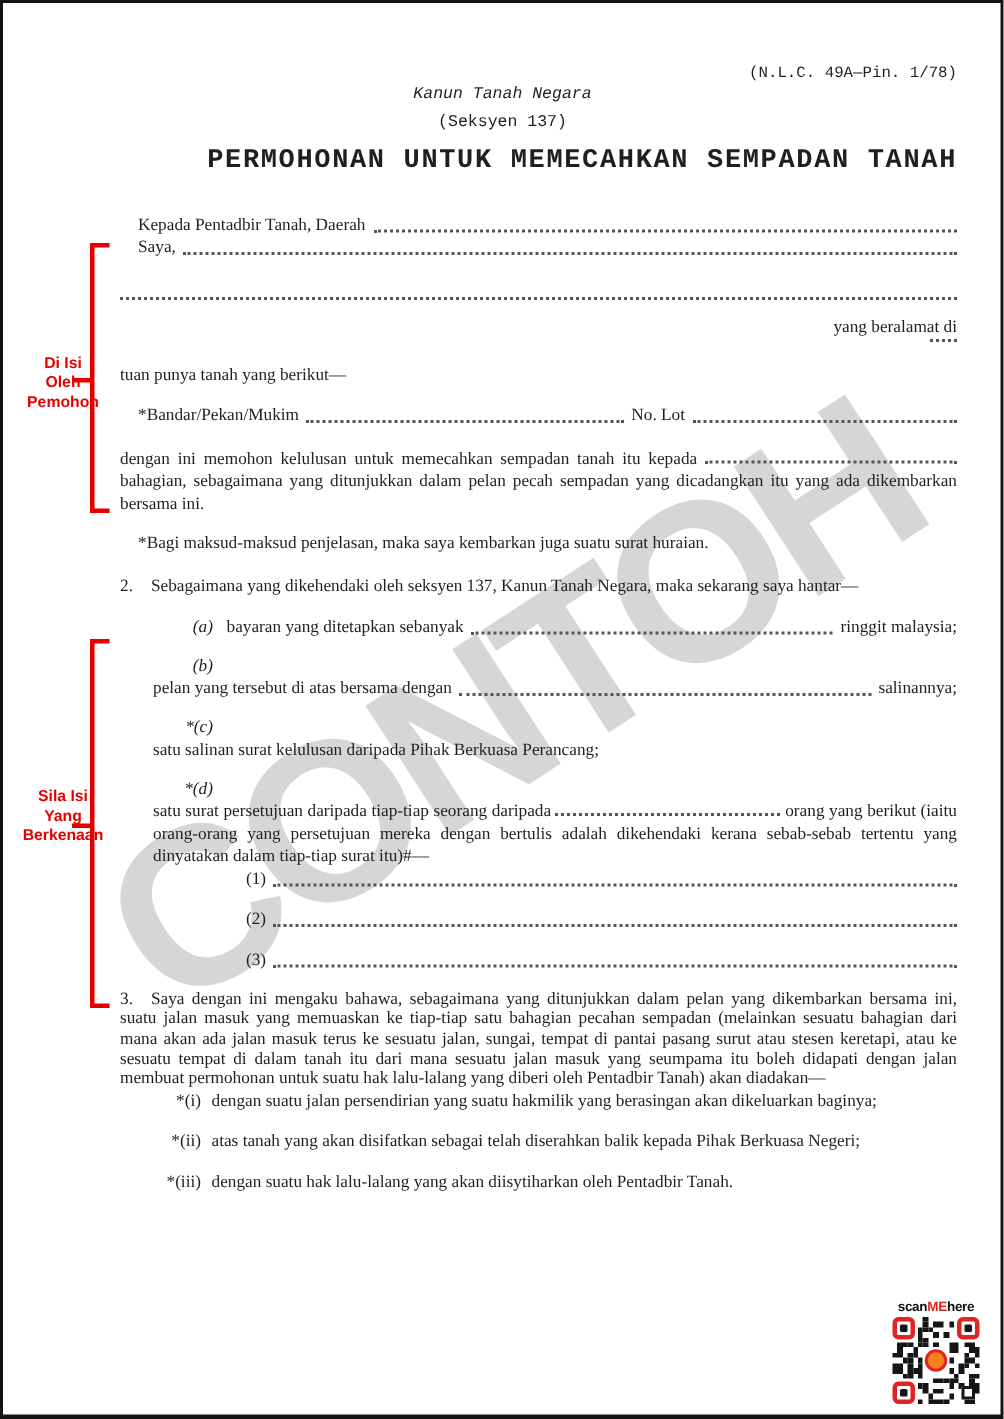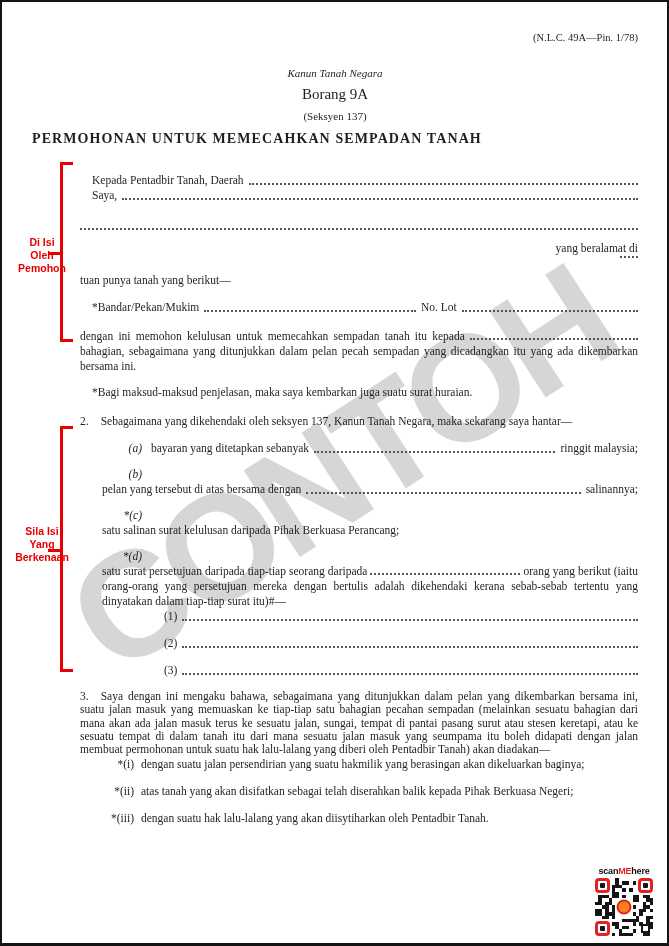--- a/index.html
+++ b/index.html
@@ -32,7 +32,7 @@
   .rl2 { top:523px; }
   .redlabel span { display:block; }
   
-  .header { position:relative; z-index:1; padding:30px 29px 0 30px; }
+  .header { position:relative; z-index:1; padding:41px 29px 0 30px;font-family:Liberation Mono, monospace; }
   .ref-no { text-align:right; font-size:10.5px; }
   .act { text-align:center; font-style:italic; font-size:11px; margin-top:24px; }
   .form-no { text-align:center; font-size:15px; margin-top:7px; }

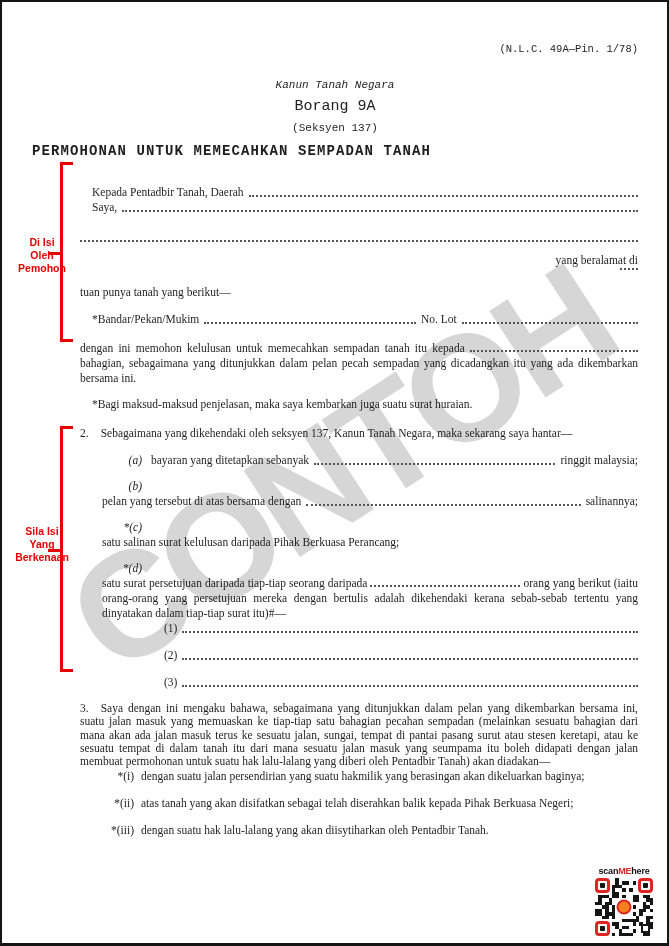--- a/index.html
+++ b/index.html
@@ -34,7 +34,7 @@
   
   .header { position:relative; z-index:1; padding:41px 29px 0 30px;font-family:Liberation Mono, monospace; }
   .ref-no { text-align:right; font-size:10.5px; }
-  .act { text-align:center; font-style:italic; font-size:11px; margin-top:24px; }
+  .act { text-align:center; font-style:italic; font-size:11px; margin-top:2px; }
   .form-no { text-align:center; font-size:15px; margin-top:7px; }
   .section-no { text-align:center; font-size:11px; margin-top:7px; }
   .doc-title { text-align:left; font-weight:bold; font-size:14px; letter-spacing:1.1px; margin-top:9px; }

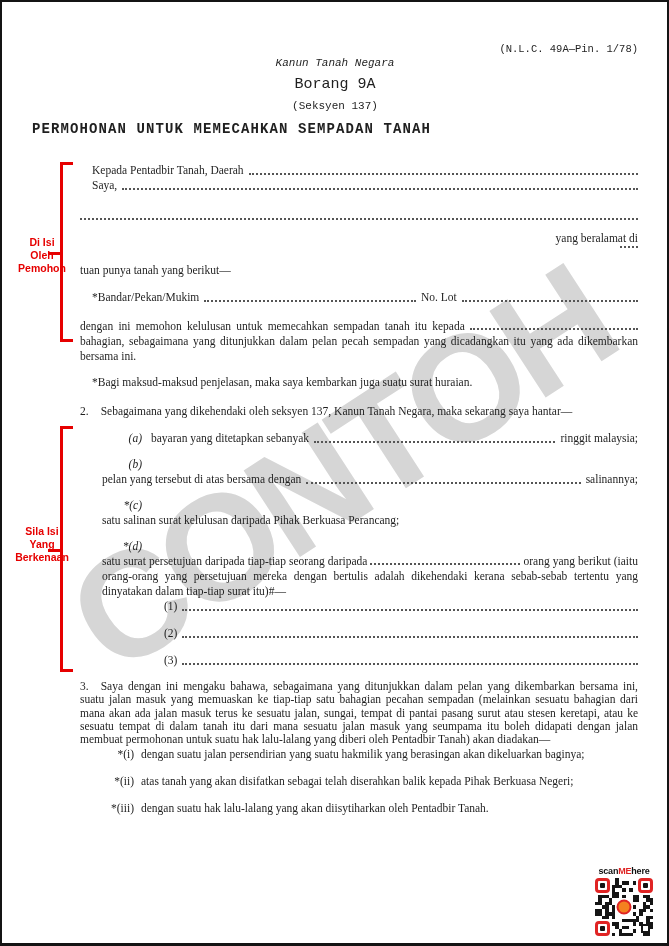--- a/index.html
+++ b/index.html
@@ -102,7 +102,6 @@
   <div class="header">
     <div class="ref-no">(N.L.C. 49A—Pin. 1/78)</div>
     <div class="act">Kanun Tanah Negara</div>
-    <div class="form-no">Borang 9A</div>
     <div class="section-no">(Seksyen 137)</div>
     <div class="doc-title">PERMOHONAN UNTUK MEMECAHKAN SEMPADAN TANAH</div>
   </div>

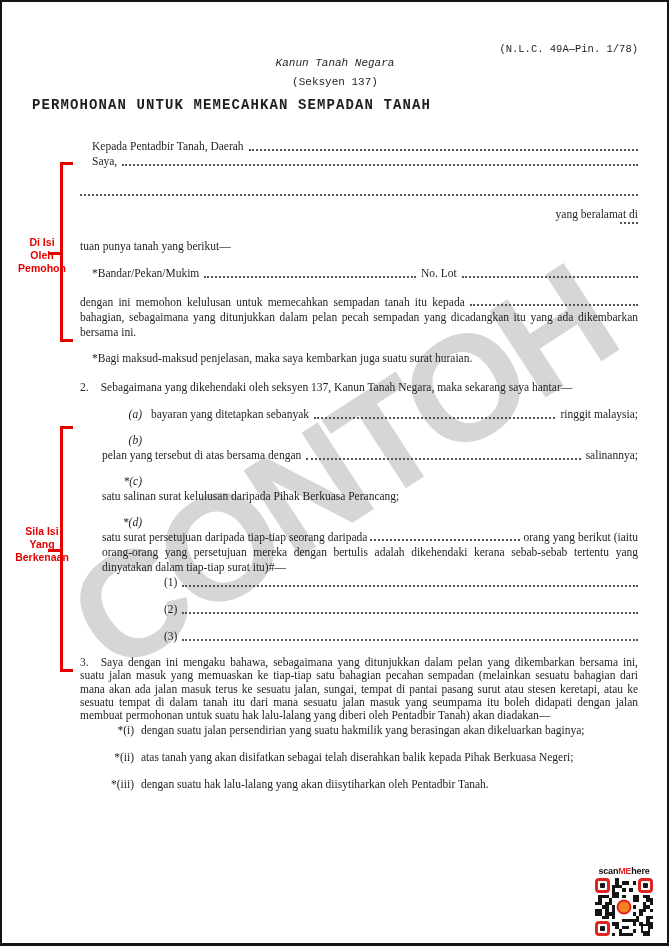--- a/index.html
+++ b/index.html
@@ -37,7 +37,7 @@
   .act { text-align:center; font-style:italic; font-size:11px; margin-top:2px; }
   .form-no { text-align:center; font-size:15px; margin-top:7px; }
   .section-no { text-align:center; font-size:11px; margin-top:7px; }
-  .doc-title { text-align:left; font-weight:bold; font-size:14px; letter-spacing:1.1px; margin-top:9px; }
+  .doc-title { text-align:right; font-weight:bold; font-size:18px; letter-spacing:1.1px; margin-top:9px; }
   
   .content { position:relative; z-index:1; margin:26px 29px 0 78px; font-size:11.5px; line-height:1.3; }
   .frow { display:flex; align-items:flex-end; }

